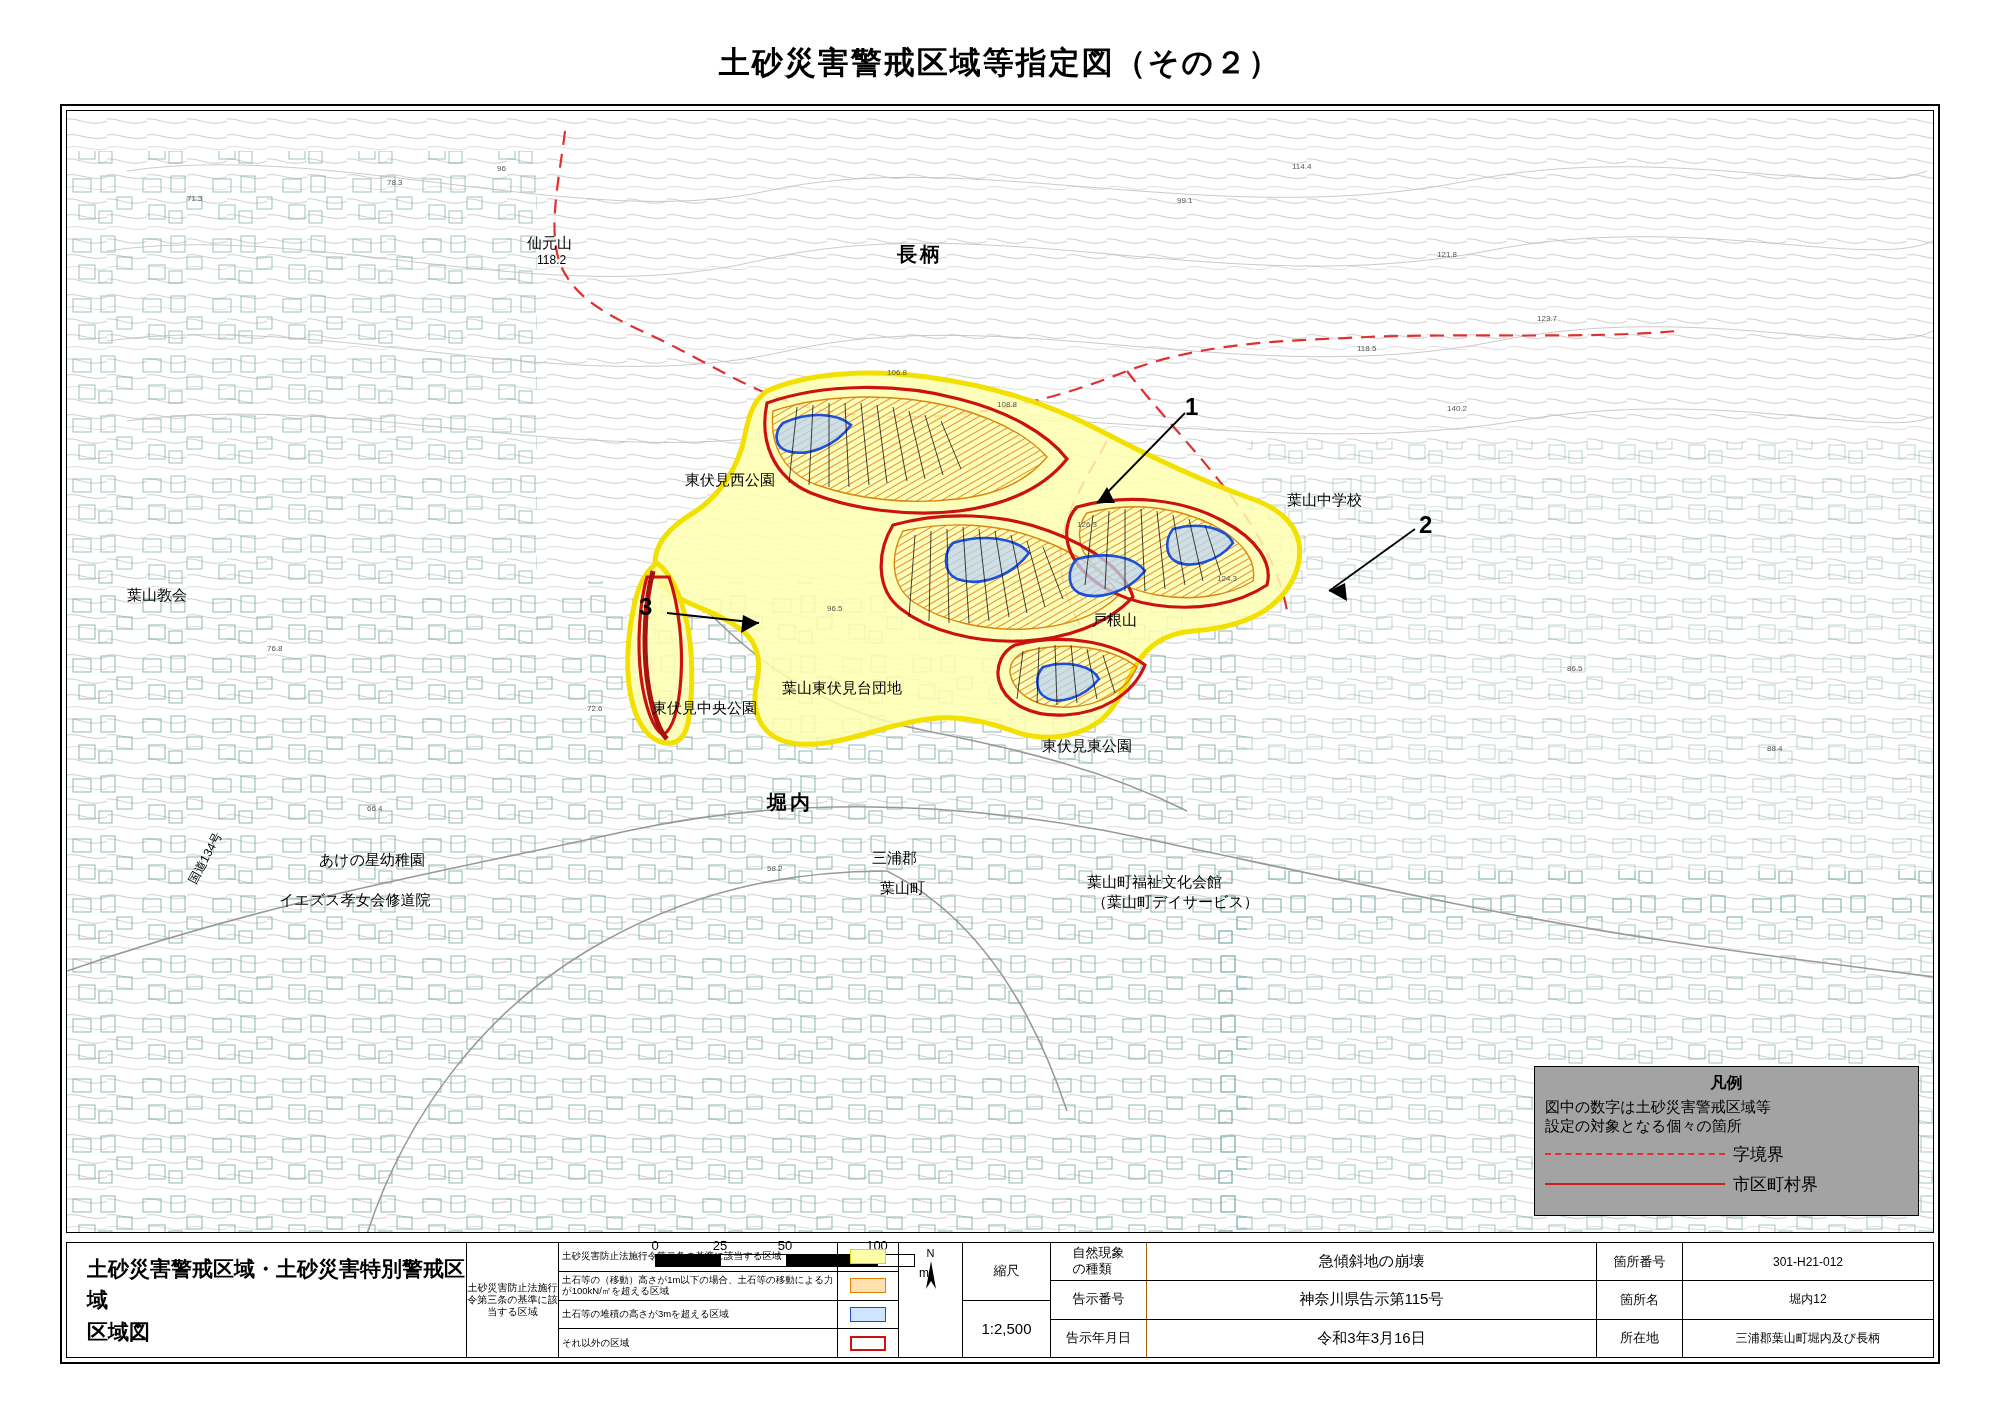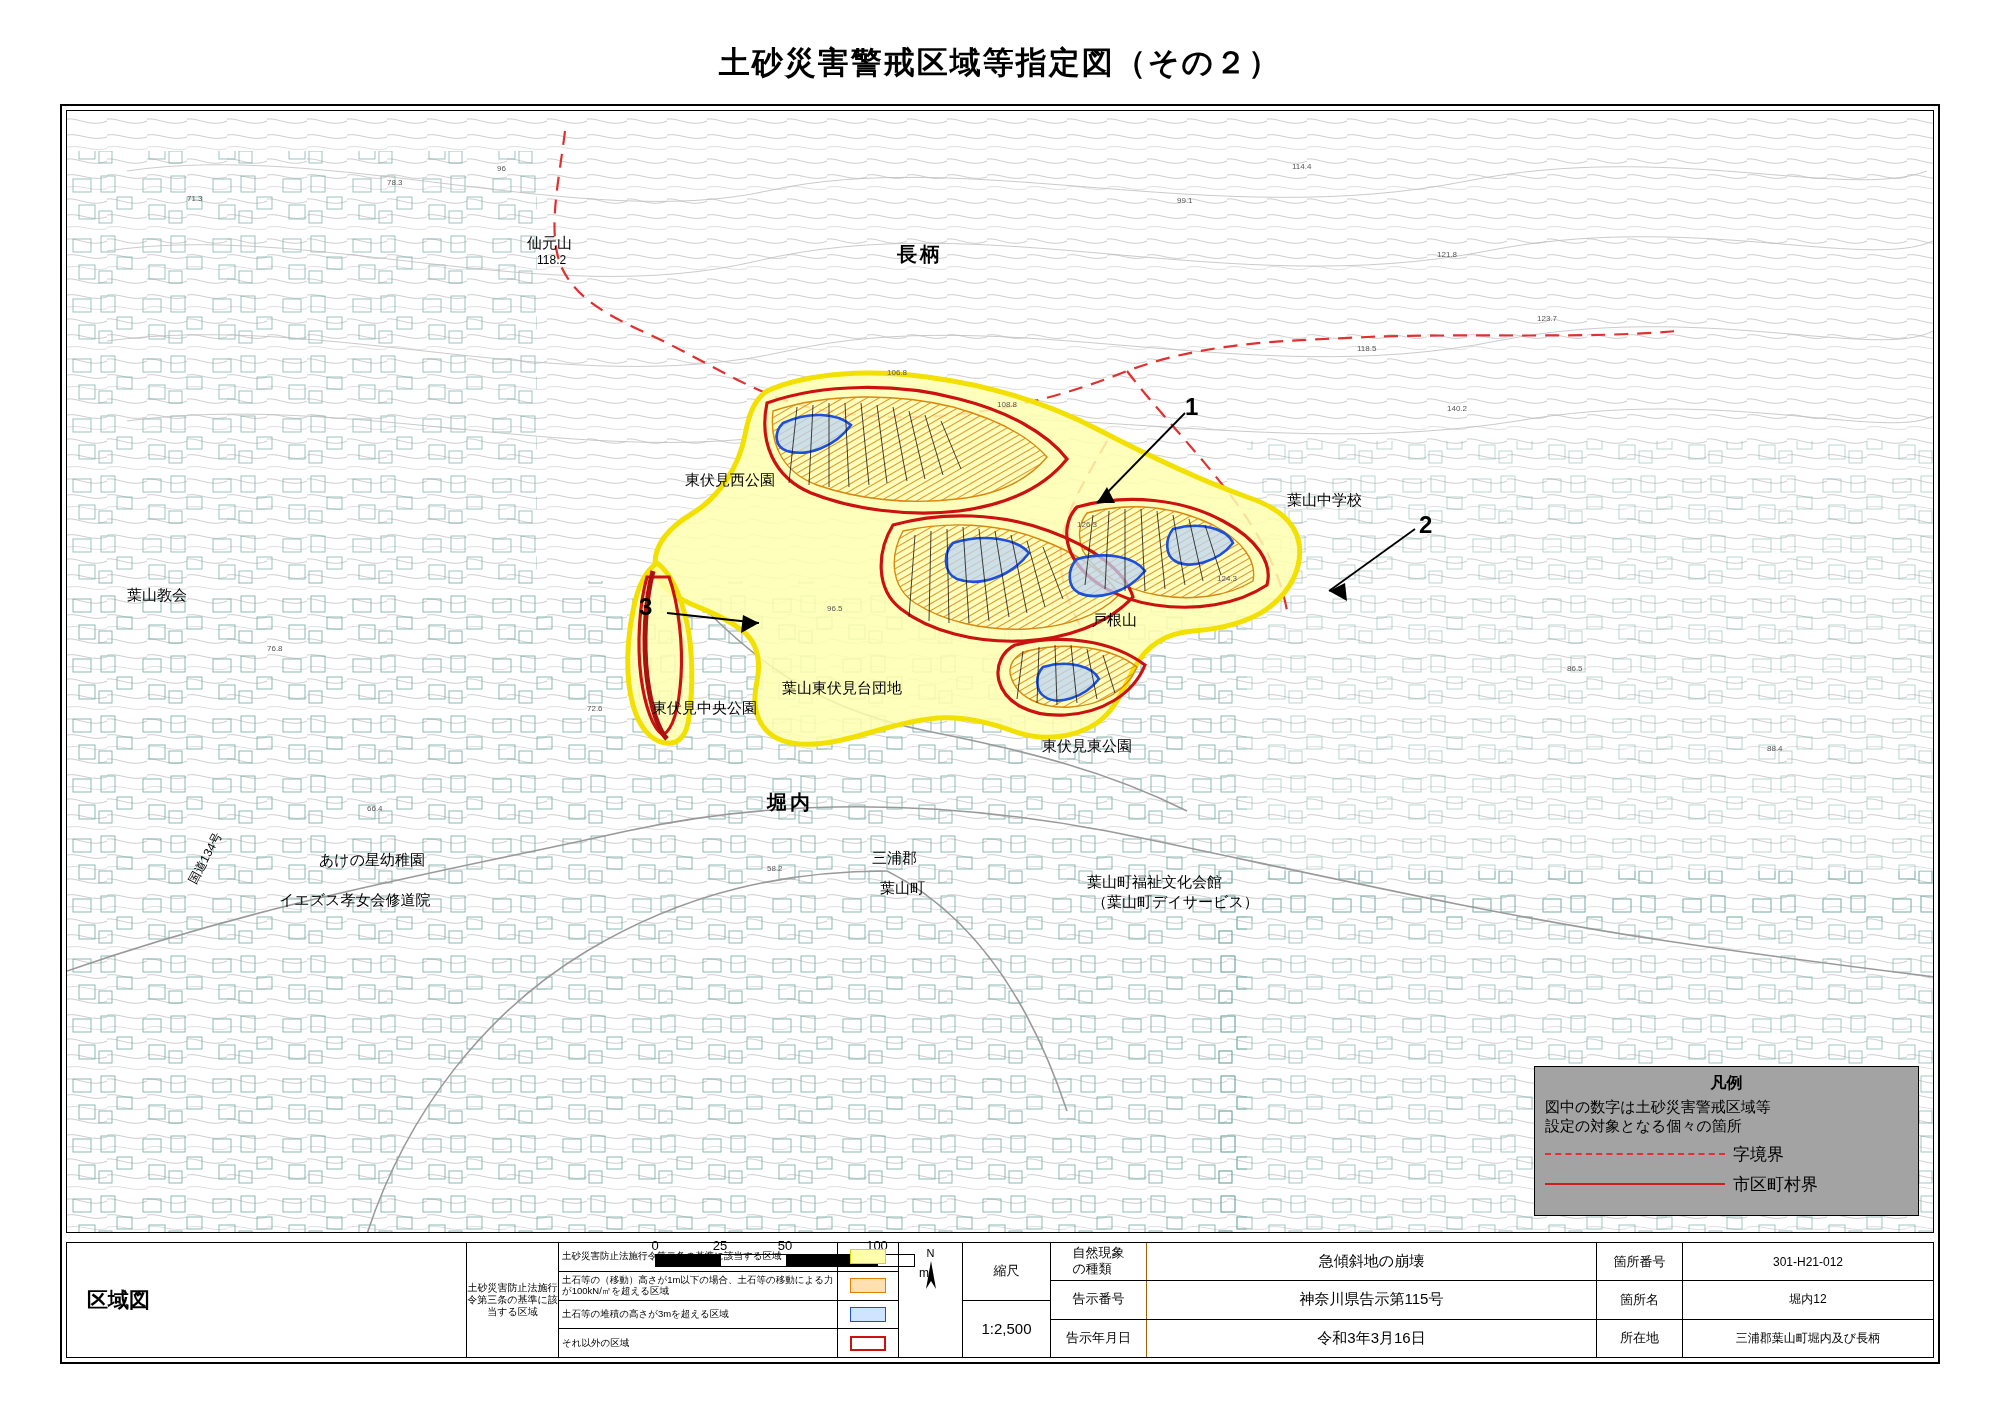--- a/index.html
+++ b/index.html
@@ -301,6 +301,7 @@
   <div class="btable">
 
     <div class="cell c-title">
+      <div>土砂災害警戒区域・土砂災害特別警戒区域</div>
       <div>区域図</div>
     </div>
 

